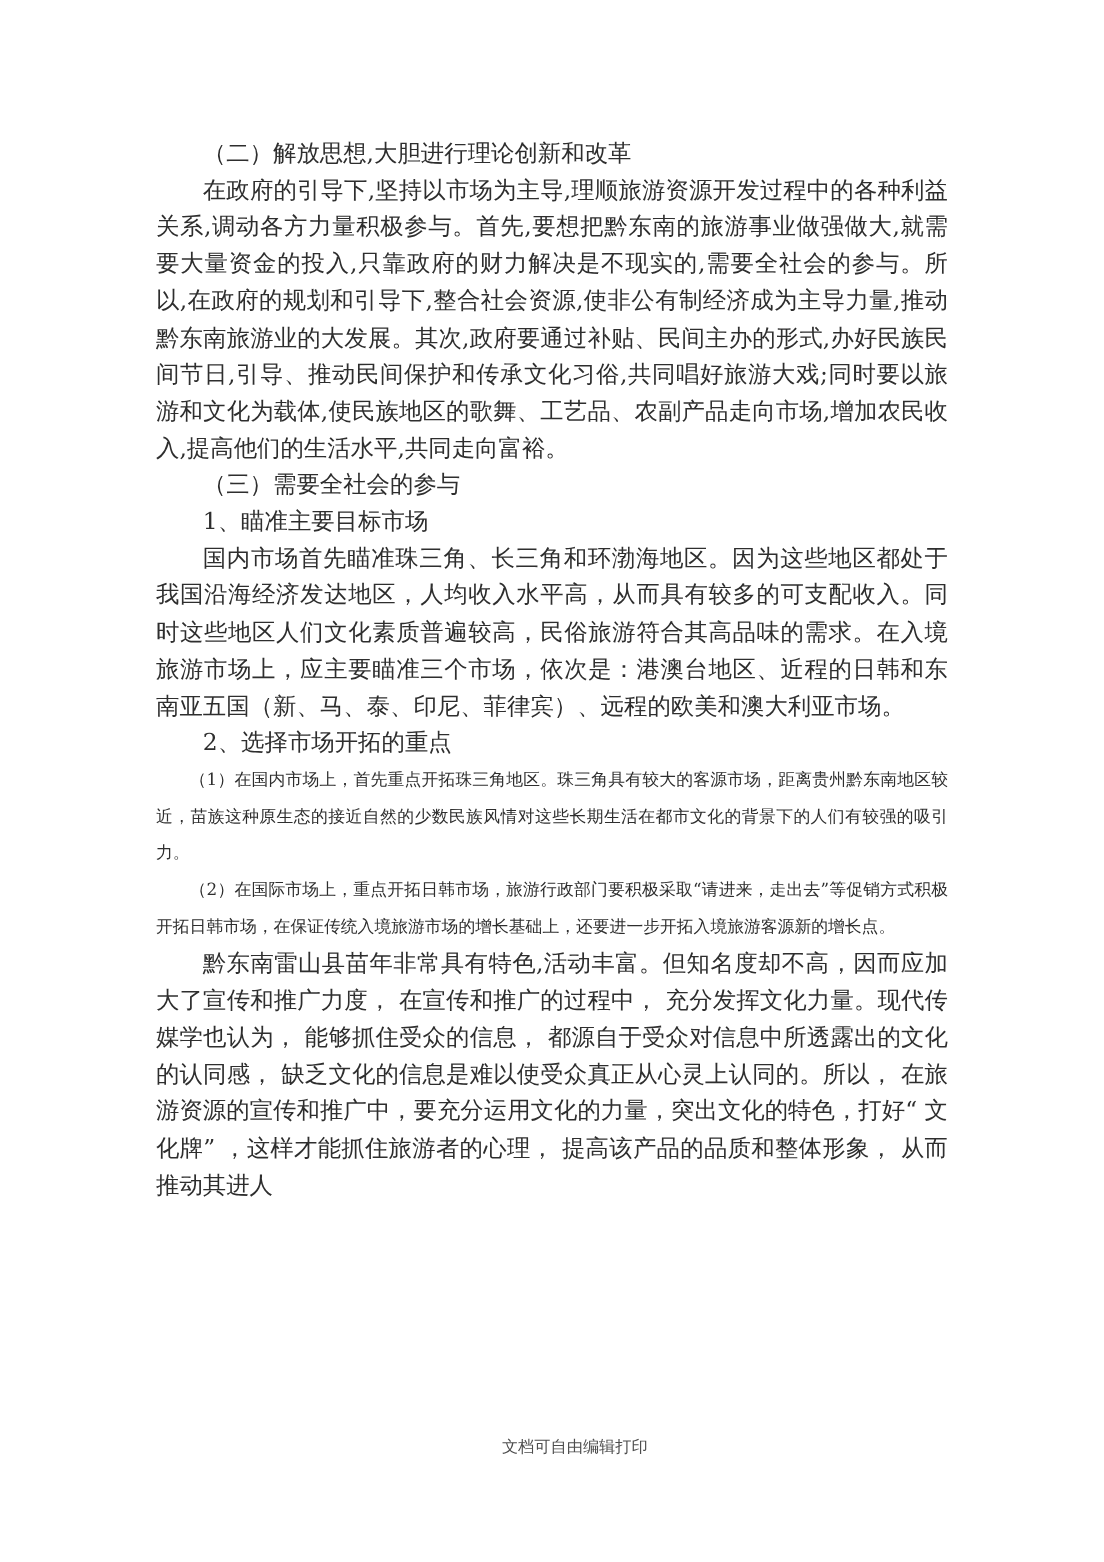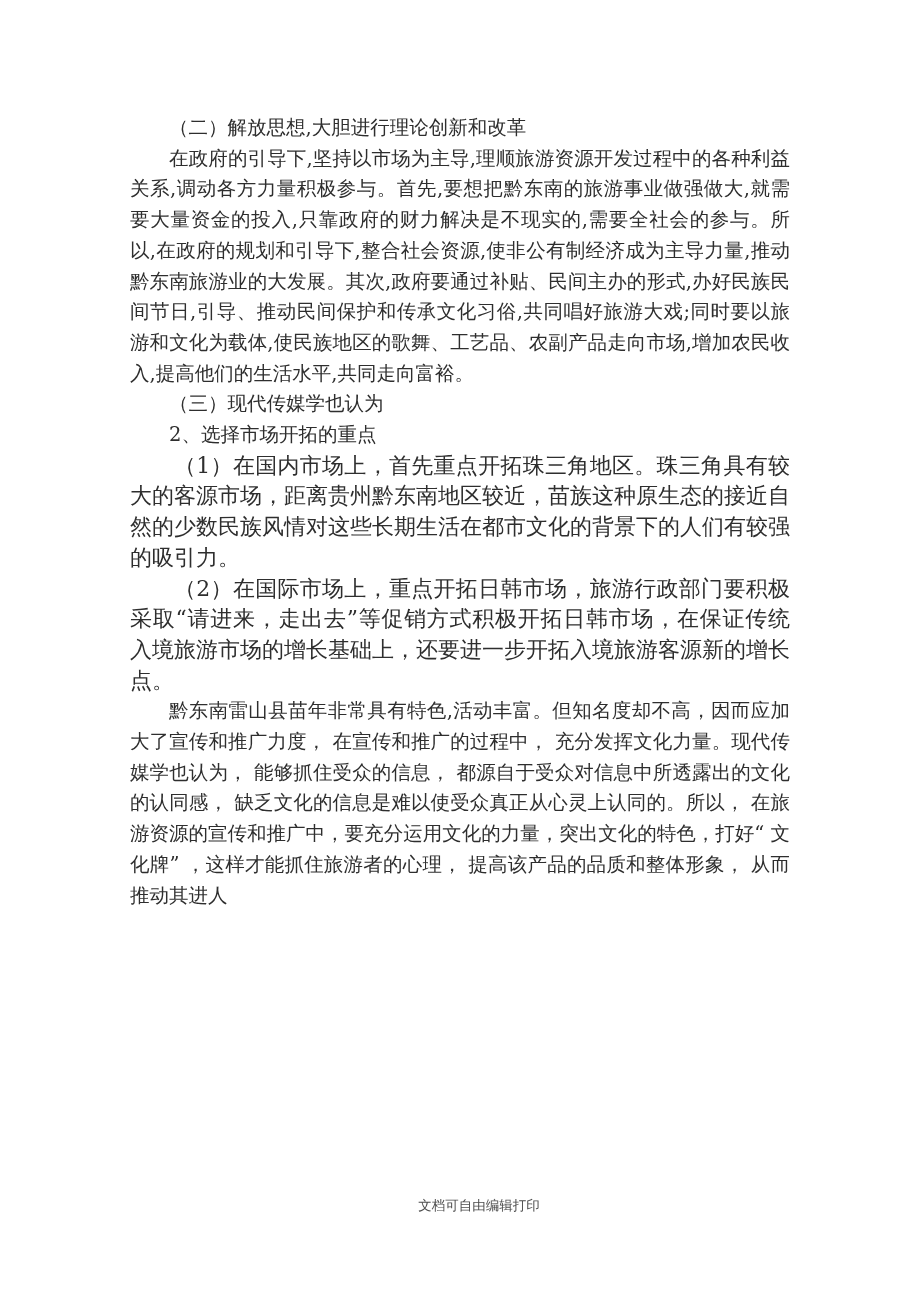--- a/index.html
+++ b/index.html
@@ -56,7 +56,7 @@
   <div class="content">
     <p class="para-main">（二）解放思想,大胆进行理论创新和改革</p>
     <p class="para-main">在政府的引导下,坚持以市场为主导,理顺旅游资源开发过程中的各种利益关系,调动各方力量积极参与。首先,要想把黔东南的旅游事业做强做大,就需要大量资金的投入,只靠政府的财力解决是不现实的,需要全社会的参与。所以,在政府的规划和引导下,整合社会资源,使非公有制经济成为主导力量,推动黔东南旅游业的大发展。其次,政府要通过补贴、民间主办的形式,办好民族民间节日,引导、推动民间保护和传承文化习俗,共同唱好旅游大戏;同时要以旅游和文化为载体,使民族地区的歌舞、工艺品、农副产品走向市场,增加农民收入,提高他们的生活水平,共同走向富裕。</p>
-    <p class="para-main">（三）现代传媒学也认为</p>
+    <p class="para-main">（三）需要全社会的参与</p>
     <p class="para-main">2、选择市场开拓的重点</p>
     <p class="para-small">（1）在国内市场上，首先重点开拓珠三角地区。珠三角具有较大的客源市场，距离贵州黔东南地区较近，苗族这种原生态的接近自然的少数民族风情对这些长期生活在都市文化的背景下的人们有较强的吸引力。</p>
     <p class="para-small">（2）在国际市场上，重点开拓日韩市场，旅游行政部门要积极采取“请进来，走出去”等促销方式积极开拓日韩市场，在保证传统入境旅游市场的增长基础上，还要进一步开拓入境旅游客源新的增长点。</p>

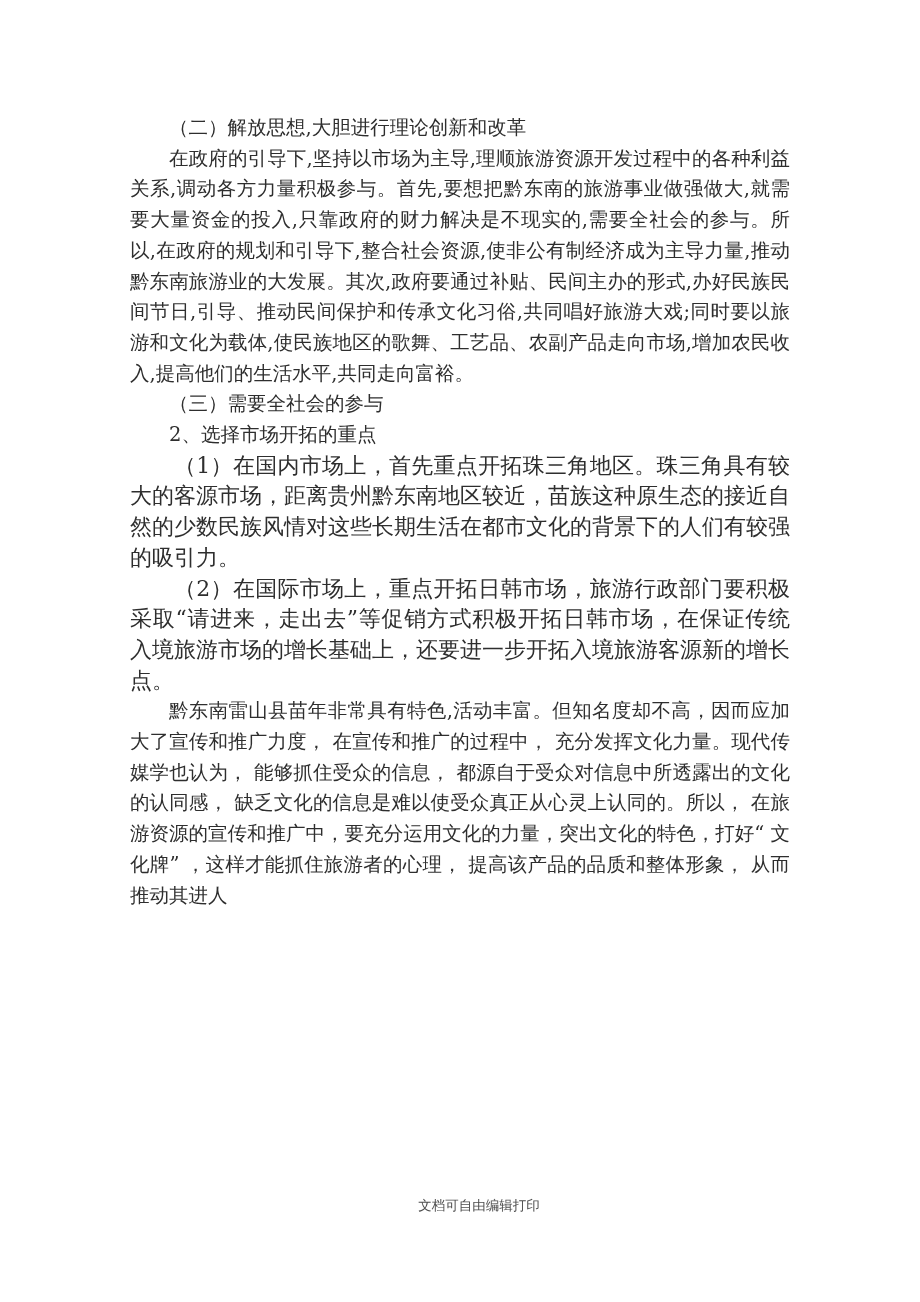--- a/index.html
+++ b/index.html
@@ -57,6 +57,7 @@
     <p class="para-main">（二）解放思想,大胆进行理论创新和改革</p>
     <p class="para-main">在政府的引导下,坚持以市场为主导,理顺旅游资源开发过程中的各种利益关系,调动各方力量积极参与。首先,要想把黔东南的旅游事业做强做大,就需要大量资金的投入,只靠政府的财力解决是不现实的,需要全社会的参与。所以,在政府的规划和引导下,整合社会资源,使非公有制经济成为主导力量,推动黔东南旅游业的大发展。其次,政府要通过补贴、民间主办的形式,办好民族民间节日,引导、推动民间保护和传承文化习俗,共同唱好旅游大戏;同时要以旅游和文化为载体,使民族地区的歌舞、工艺品、农副产品走向市场,增加农民收入,提高他们的生活水平,共同走向富裕。</p>
     <p class="para-main">（三）需要全社会的参与</p>
+    <p class="para-main">1、瞄准主要目标市场</p>
     <p class="para-main">2、选择市场开拓的重点</p>
     <p class="para-small">（1）在国内市场上，首先重点开拓珠三角地区。珠三角具有较大的客源市场，距离贵州黔东南地区较近，苗族这种原生态的接近自然的少数民族风情对这些长期生活在都市文化的背景下的人们有较强的吸引力。</p>
     <p class="para-small">（2）在国际市场上，重点开拓日韩市场，旅游行政部门要积极采取“请进来，走出去”等促销方式积极开拓日韩市场，在保证传统入境旅游市场的增长基础上，还要进一步开拓入境旅游客源新的增长点。</p>

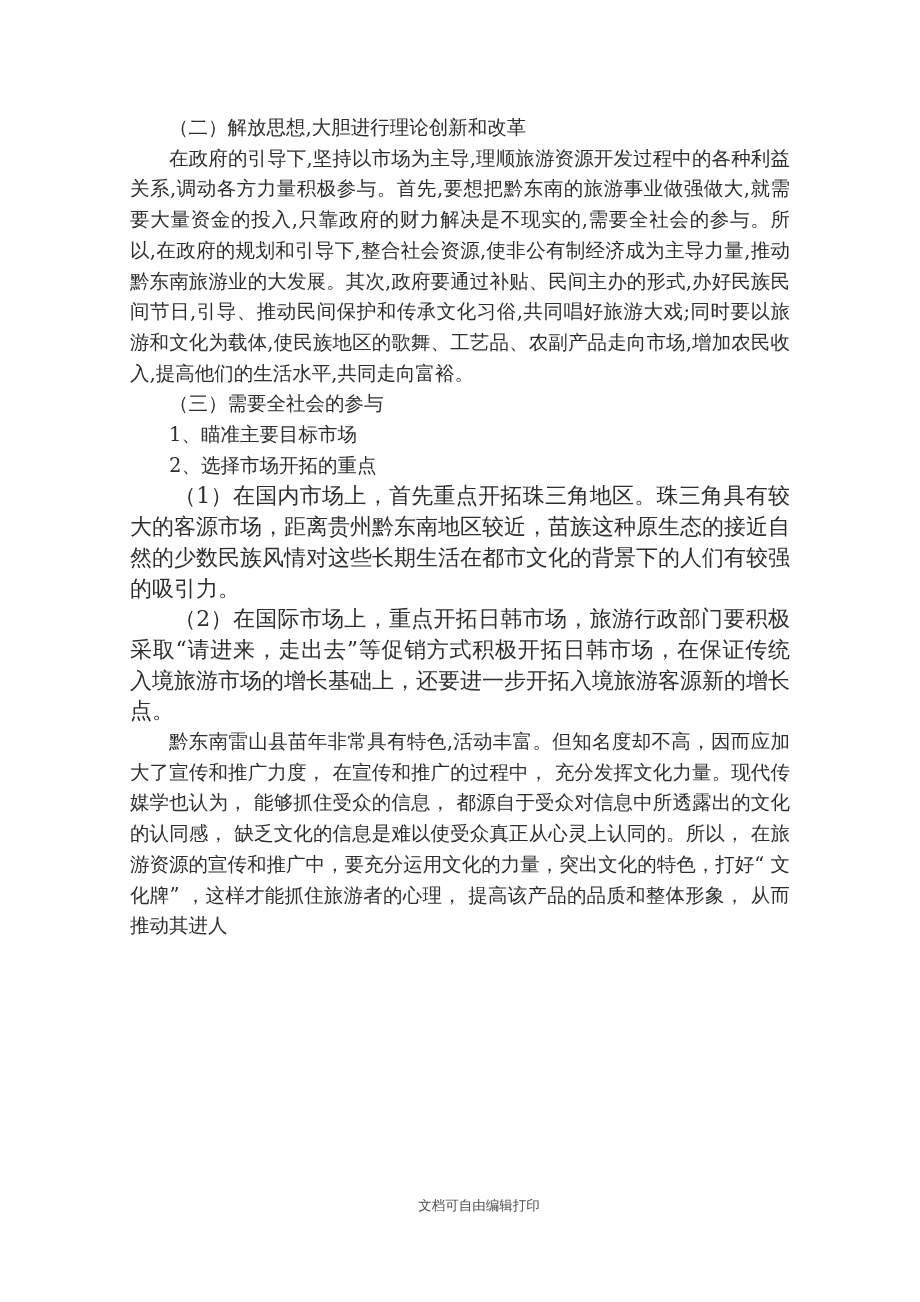--- a/index.html
+++ b/index.html
@@ -58,6 +58,7 @@
     <p class="para-main">在政府的引导下,坚持以市场为主导,理顺旅游资源开发过程中的各种利益关系,调动各方力量积极参与。首先,要想把黔东南的旅游事业做强做大,就需要大量资金的投入,只靠政府的财力解决是不现实的,需要全社会的参与。所以,在政府的规划和引导下,整合社会资源,使非公有制经济成为主导力量,推动黔东南旅游业的大发展。其次,政府要通过补贴、民间主办的形式,办好民族民间节日,引导、推动民间保护和传承文化习俗,共同唱好旅游大戏;同时要以旅游和文化为载体,使民族地区的歌舞、工艺品、农副产品走向市场,增加农民收入,提高他们的生活水平,共同走向富裕。</p>
     <p class="para-main">（三）需要全社会的参与</p>
     <p class="para-main">1、瞄准主要目标市场</p>
+    <p class="para-main">国内市场首先瞄准珠三角、长三角和环渤海地区。因为这些地区都处于我国沿海经济发达地区，人均收入水平高，从而具有较多的可支配收入。同时这些地区人们文化素质普遍较高，民俗旅游符合其高品味的需求。在入境旅游市场上，应主要瞄准三个市场，依次是：港澳台地区、近程的日韩和东南亚五国（新、马、泰、印尼、菲律宾）、远程的欧美和澳大利亚市场。</p>
     <p class="para-main">2、选择市场开拓的重点</p>
     <p class="para-small">（1）在国内市场上，首先重点开拓珠三角地区。珠三角具有较大的客源市场，距离贵州黔东南地区较近，苗族这种原生态的接近自然的少数民族风情对这些长期生活在都市文化的背景下的人们有较强的吸引力。</p>
     <p class="para-small">（2）在国际市场上，重点开拓日韩市场，旅游行政部门要积极采取“请进来，走出去”等促销方式积极开拓日韩市场，在保证传统入境旅游市场的增长基础上，还要进一步开拓入境旅游客源新的增长点。</p>

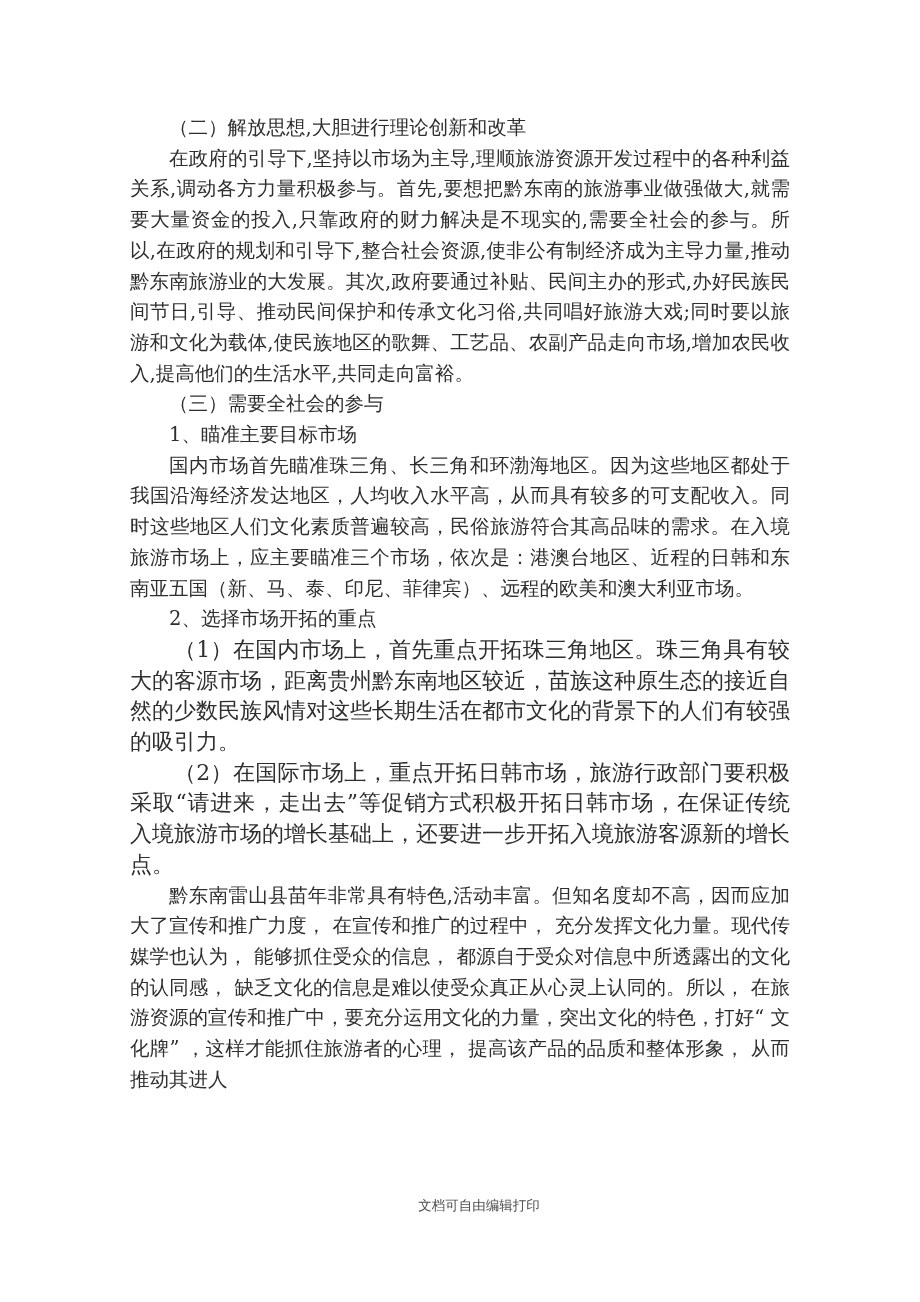--- a/index.html
+++ b/index.html
@@ -34,7 +34,7 @@
     line-height: 30.7px;
   }
   .para-small {
-    font-size: 22px;
+    font-size: 14px;
     line-height: 30.7px;
   }
   .footer {

